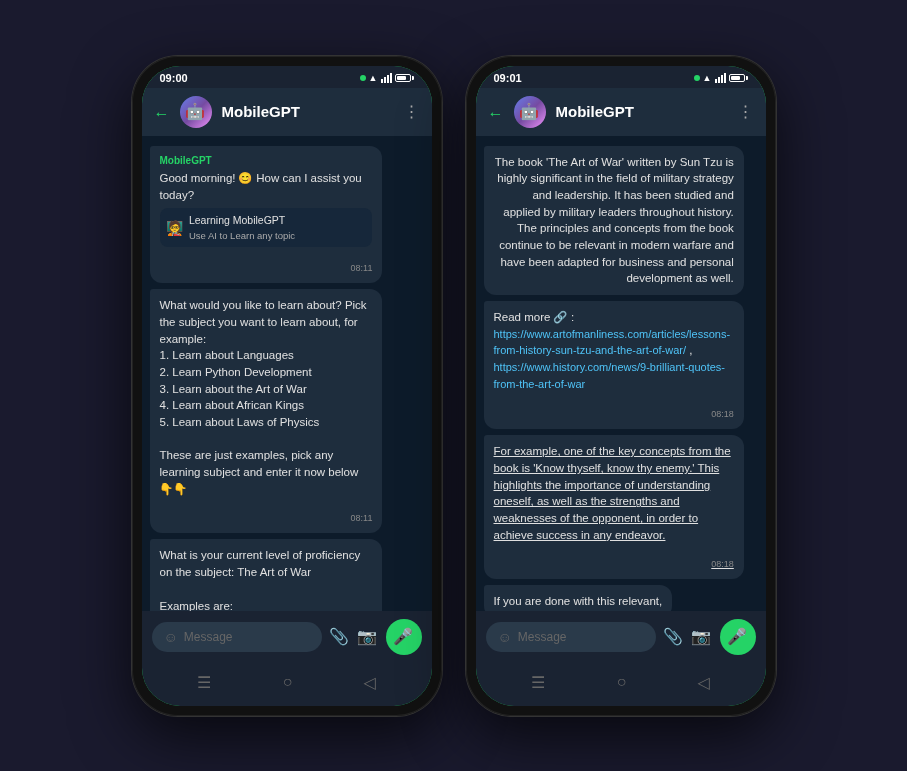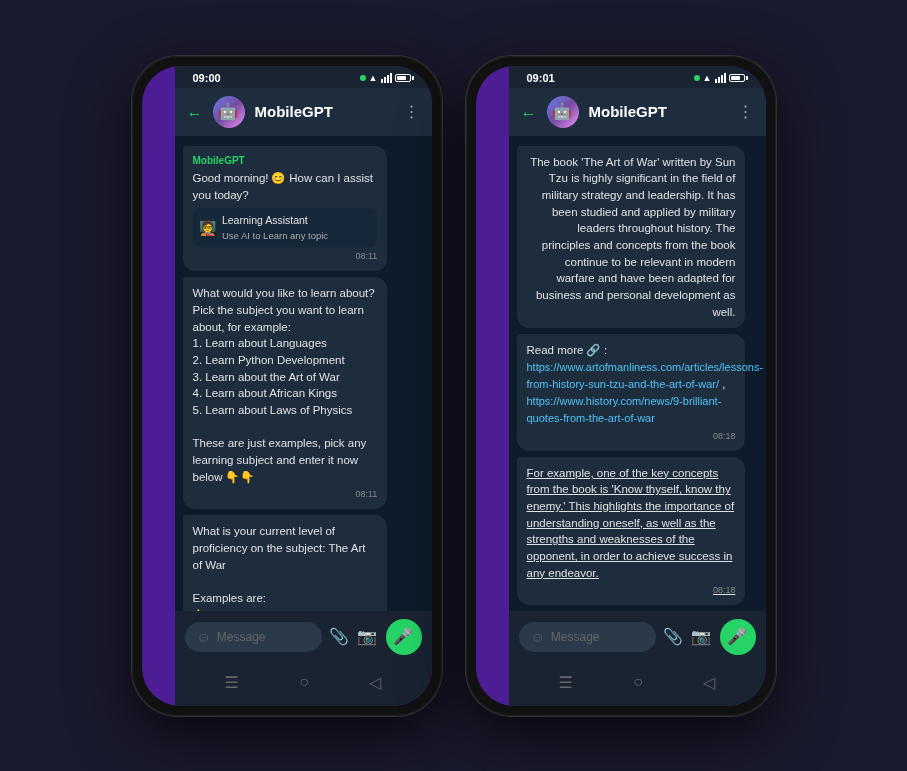--- a/index.html
+++ b/index.html
@@ -33,12 +33,11 @@
     .phone-inner {
       width: 100%;
       height: 100%;
-      background: #4c1d95;
+      background: #22c55e;
       border-radius: 38px;
       overflow: hidden;
       display: flex;
       flex-direction: column;
-      padding-left: 33px;
     }
 
     

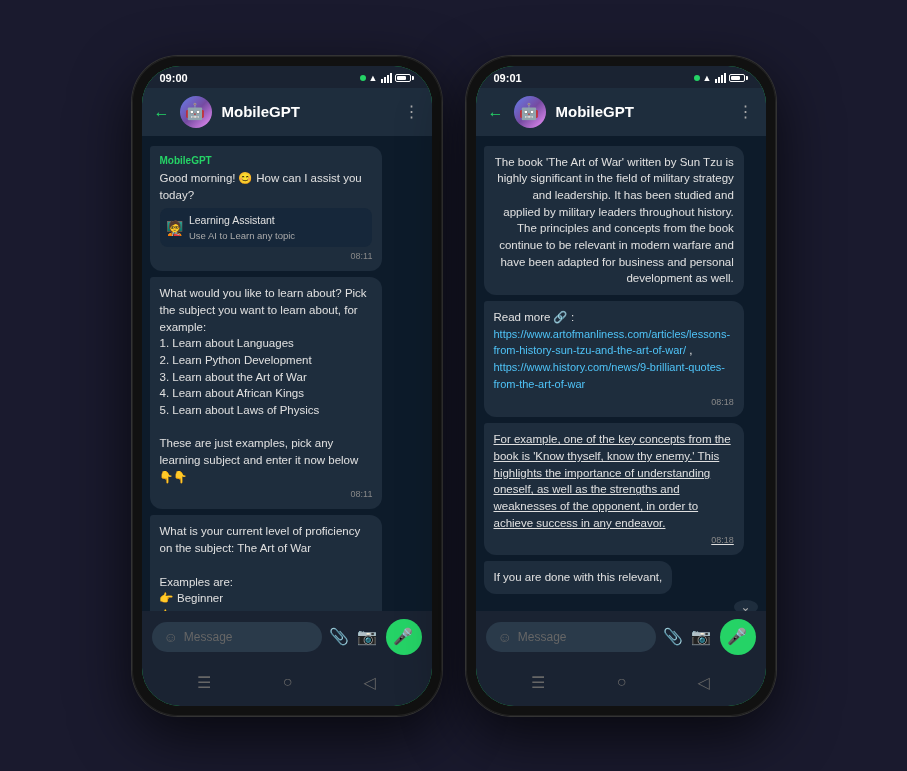--- a/index.html
+++ b/index.html
@@ -340,7 +340,7 @@
           <div class="bubble-subheader">
             <span class="bubble-subheader-icon">🧑‍🏫</span>
             <div>
-              <div class="bubble-subheader-text">Learning Assistant</div>
+              <div class="bubble-subheader-text">Learning MobileGPT</div>
               <div class="bubble-subheader-sub">Use AI to Learn any topic</div>
             </div>
           </div>

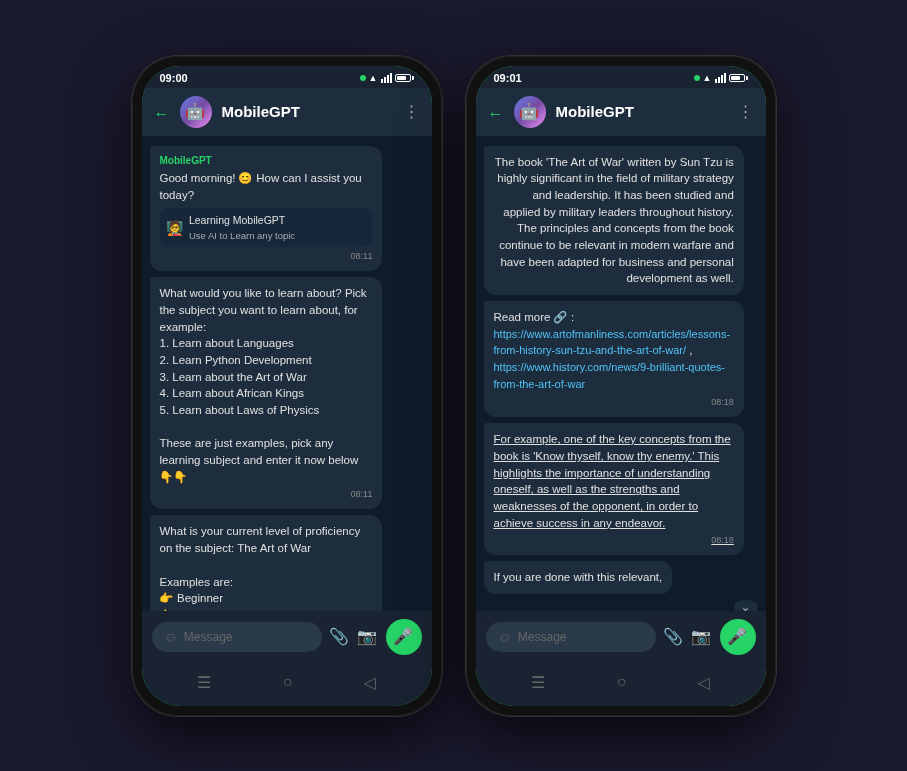--- a/index.html
+++ b/index.html
@@ -161,7 +161,7 @@
       font-size: 9px;
       color: #888;
       text-align: center;
-      margin-top: 3px;
+      margin-top: 15px;
       display: flex;
       justify-content: flex-end;
       align-items: center;

